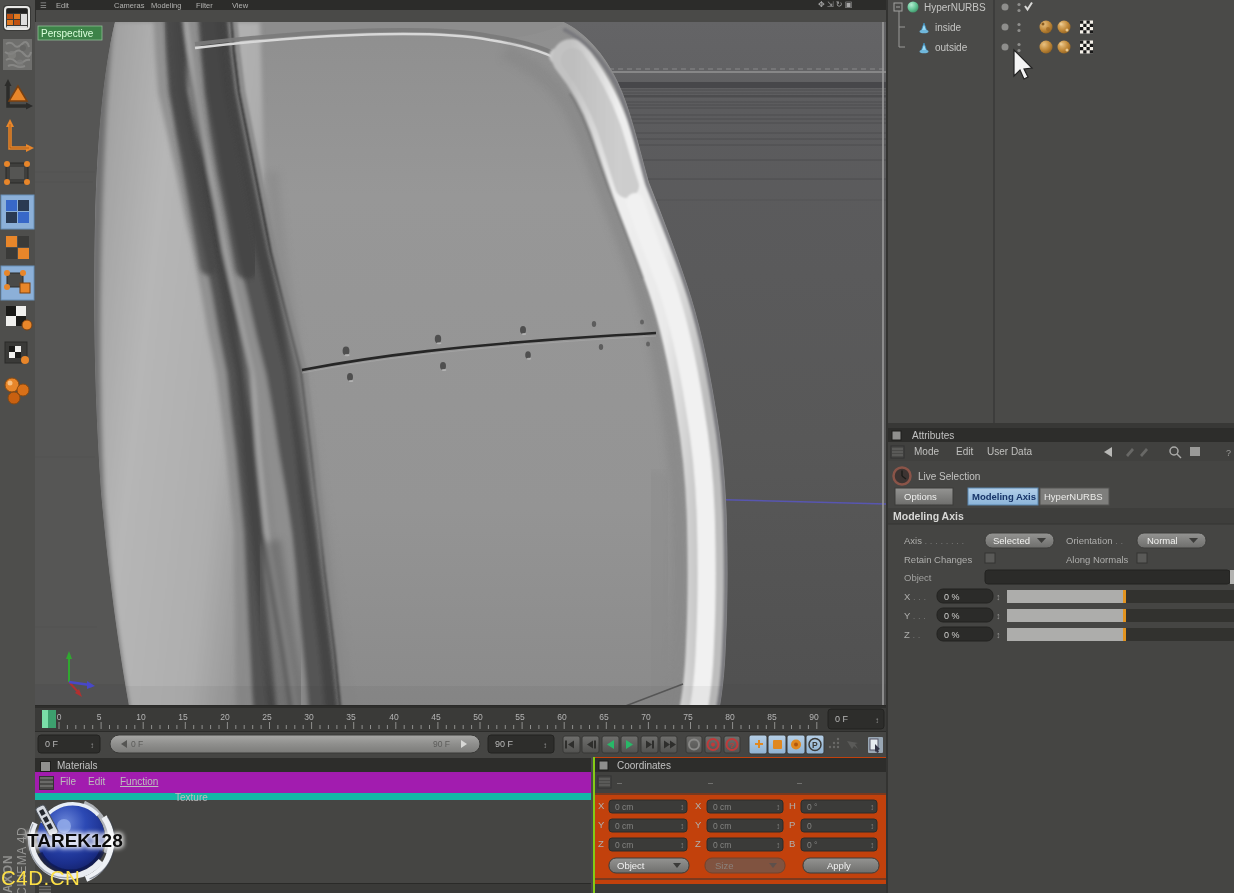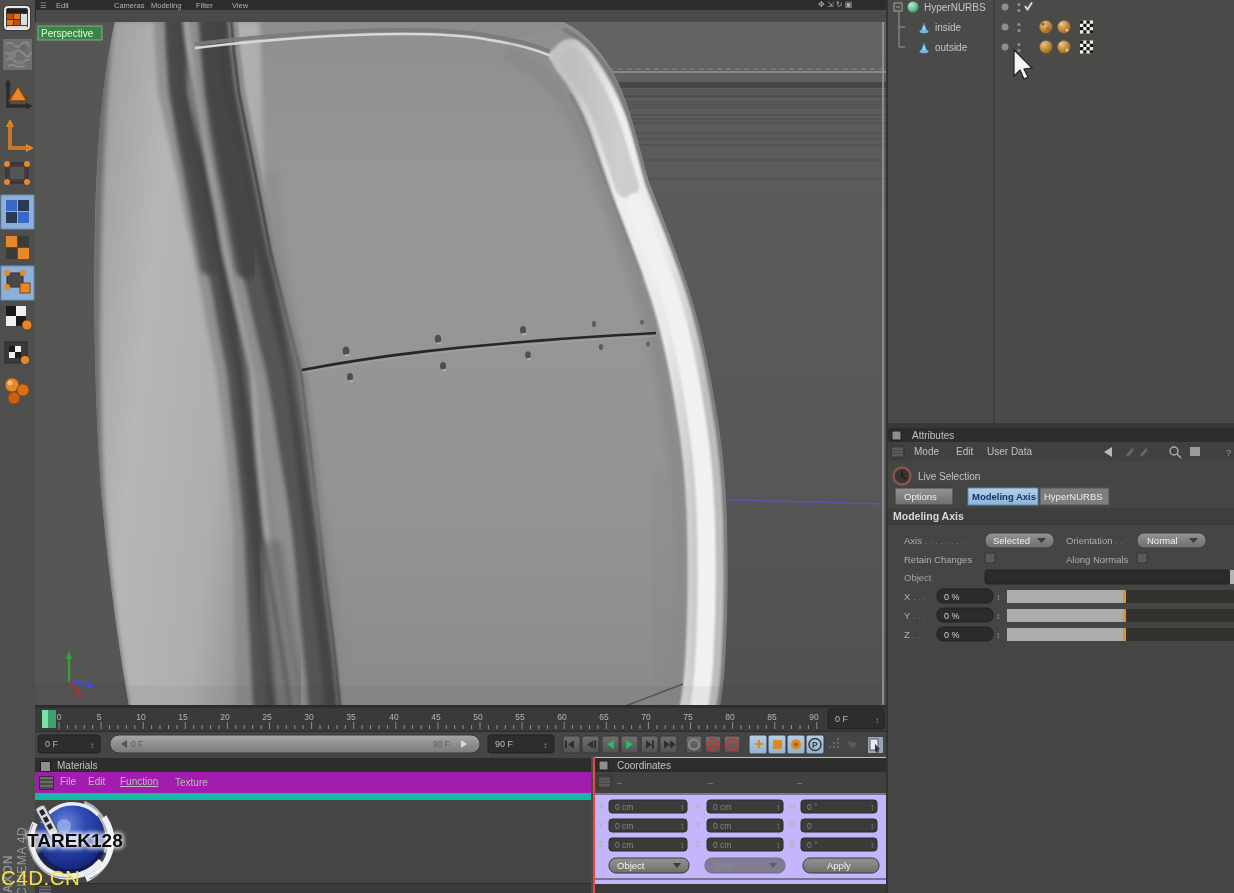--- a/index.html
+++ b/index.html
@@ -575,7 +575,7 @@
 </svg>
 </div>
 
-<div class="abs" id="coords" style="left:593px;top:757px;width:293px;height:136px;background:#c4b5fd;border-left:2px solid #ef4444;">
+<div class="abs" id="coords" style="left:593px;top:757px;width:293px;height:136px;background:#c2410c;border-left:2px solid #84cc16;">
 <svg width="291" height="136" font-family="Liberation Sans,sans-serif">
   <defs>
     <linearGradient id="gbtn" x1="0" y1="0" x2="0" y2="1">

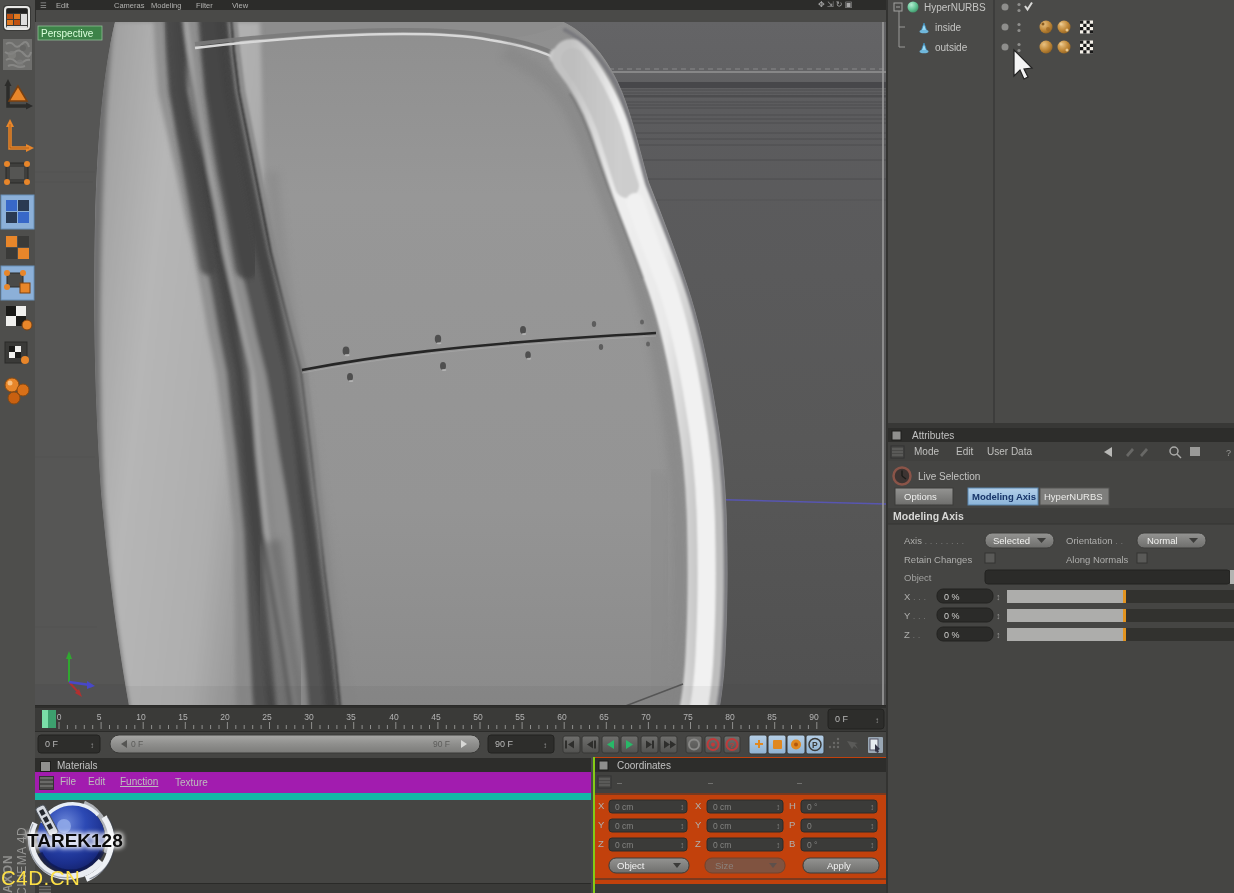--- a/index.html
+++ b/index.html
@@ -524,7 +524,7 @@
     <div class="abs" style="left:25px;top:4px;color:#bdbdbd;font-size:10px;">File</div>
     <div class="abs" style="left:53px;top:4px;color:#bdbdbd;font-size:10px;">Edit</div>
     <div class="abs" style="left:85px;top:4px;color:#bdbdbd;font-size:10px;text-decoration:underline;">Function</div>
-    <div class="abs" style="left:140px;top:5px;color:#bdbdbd;font-size:10px;">Texture</div>
+    <div class="abs" style="left:140px;top:20px;color:#bdbdbd;font-size:10px;">Texture</div>
   </div>
 
   <div class="abs" style="left:0;top:126px;width:556px;height:10px;background:#3a3a38;border-top:1px solid #2a2a28;">

